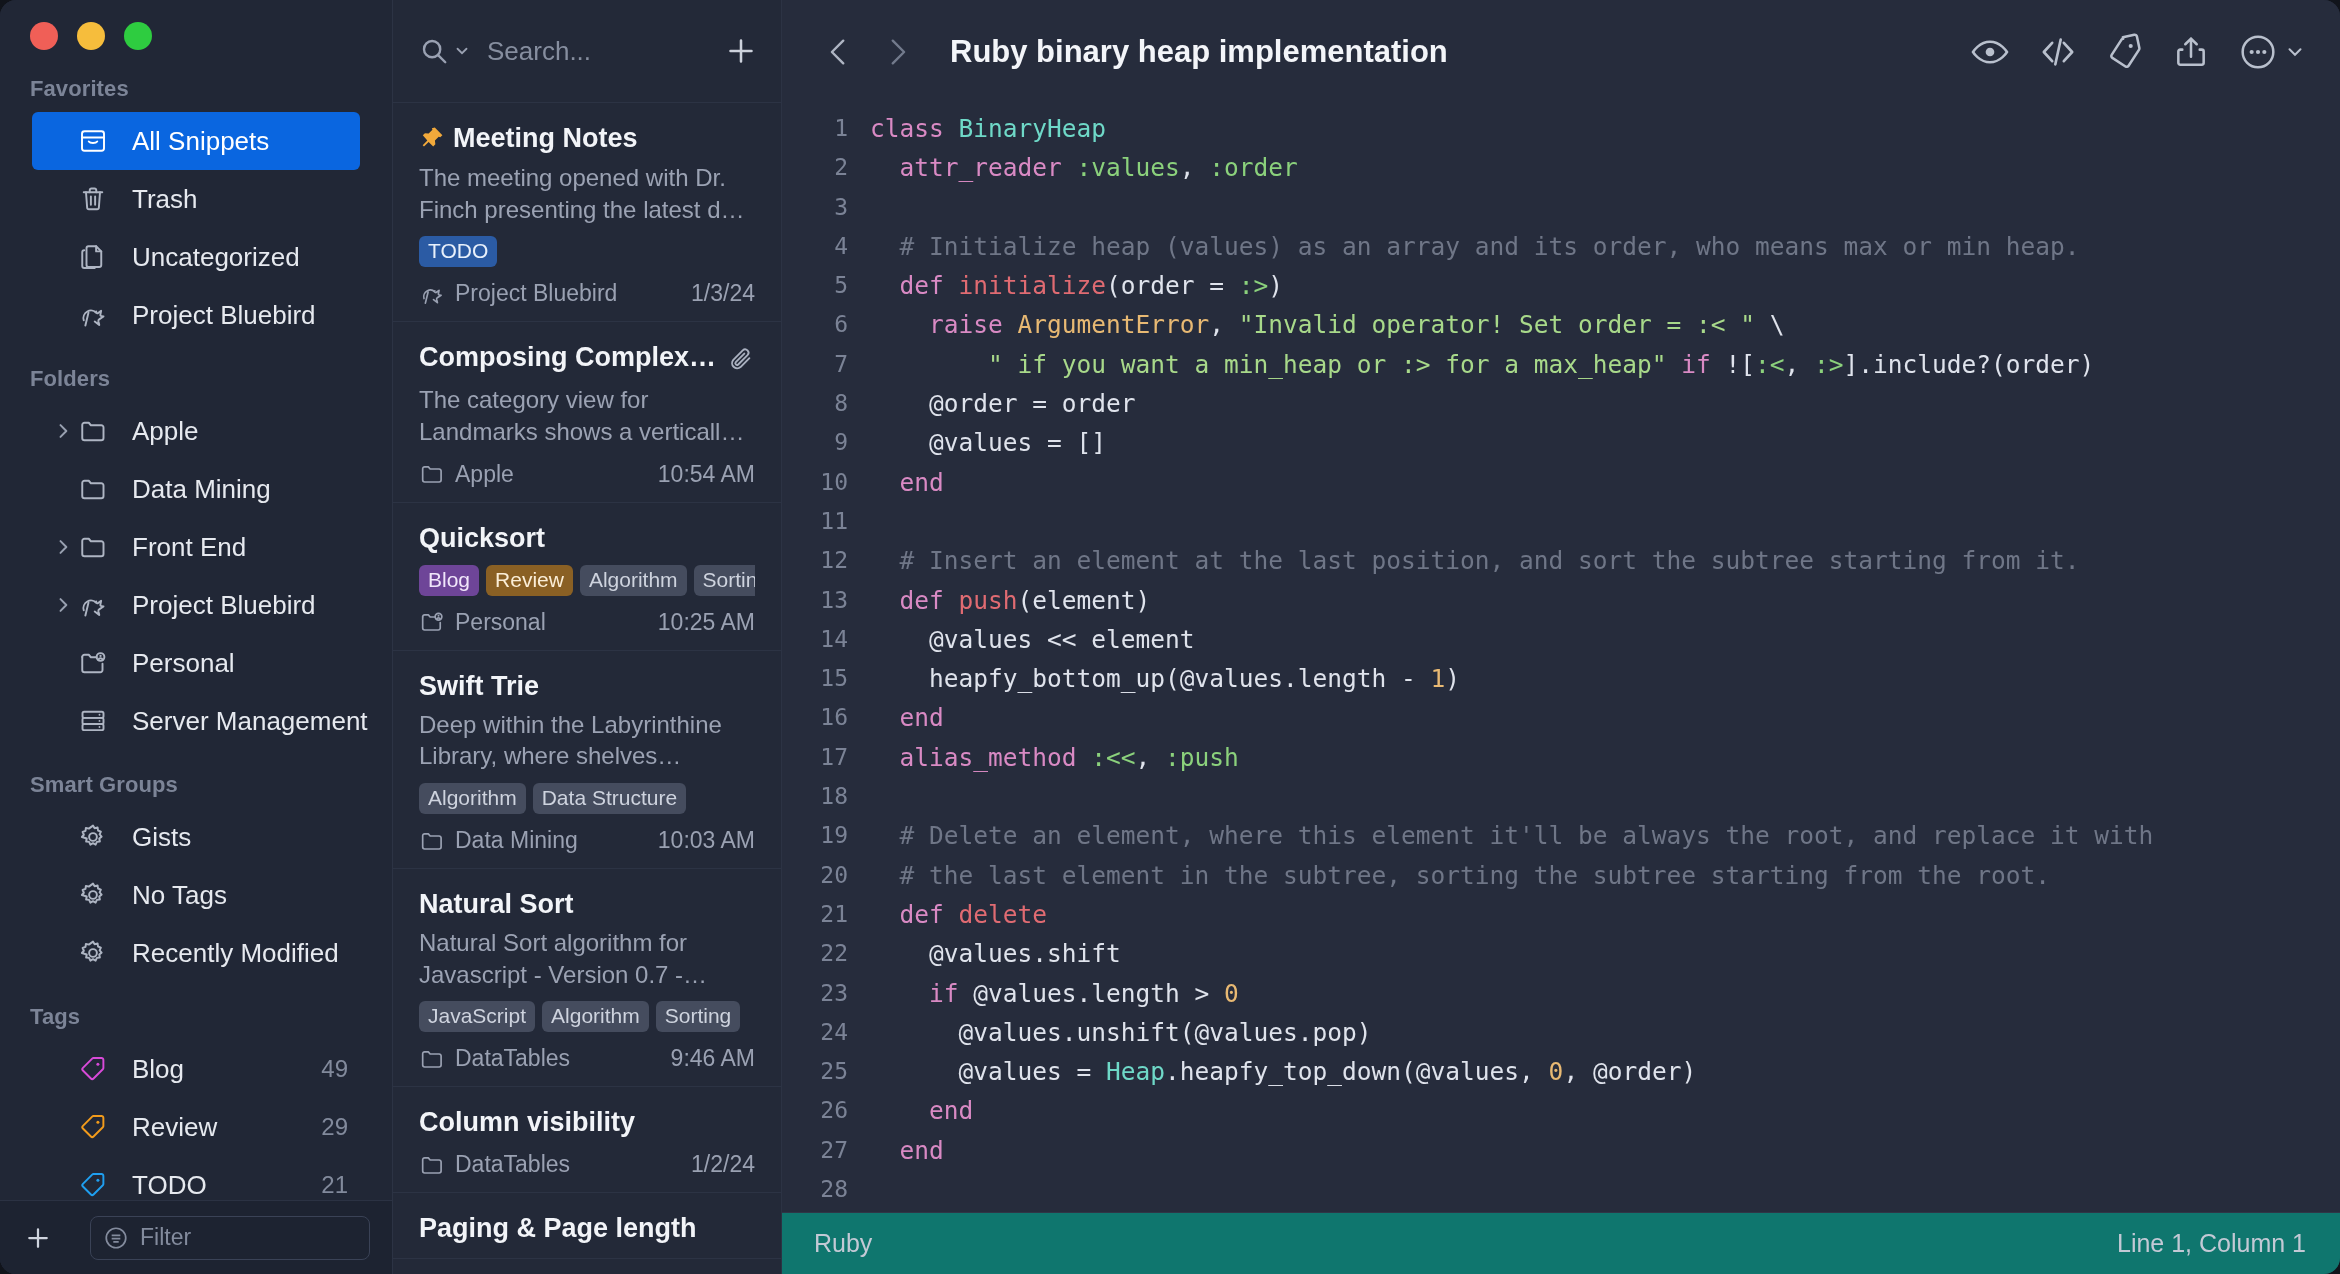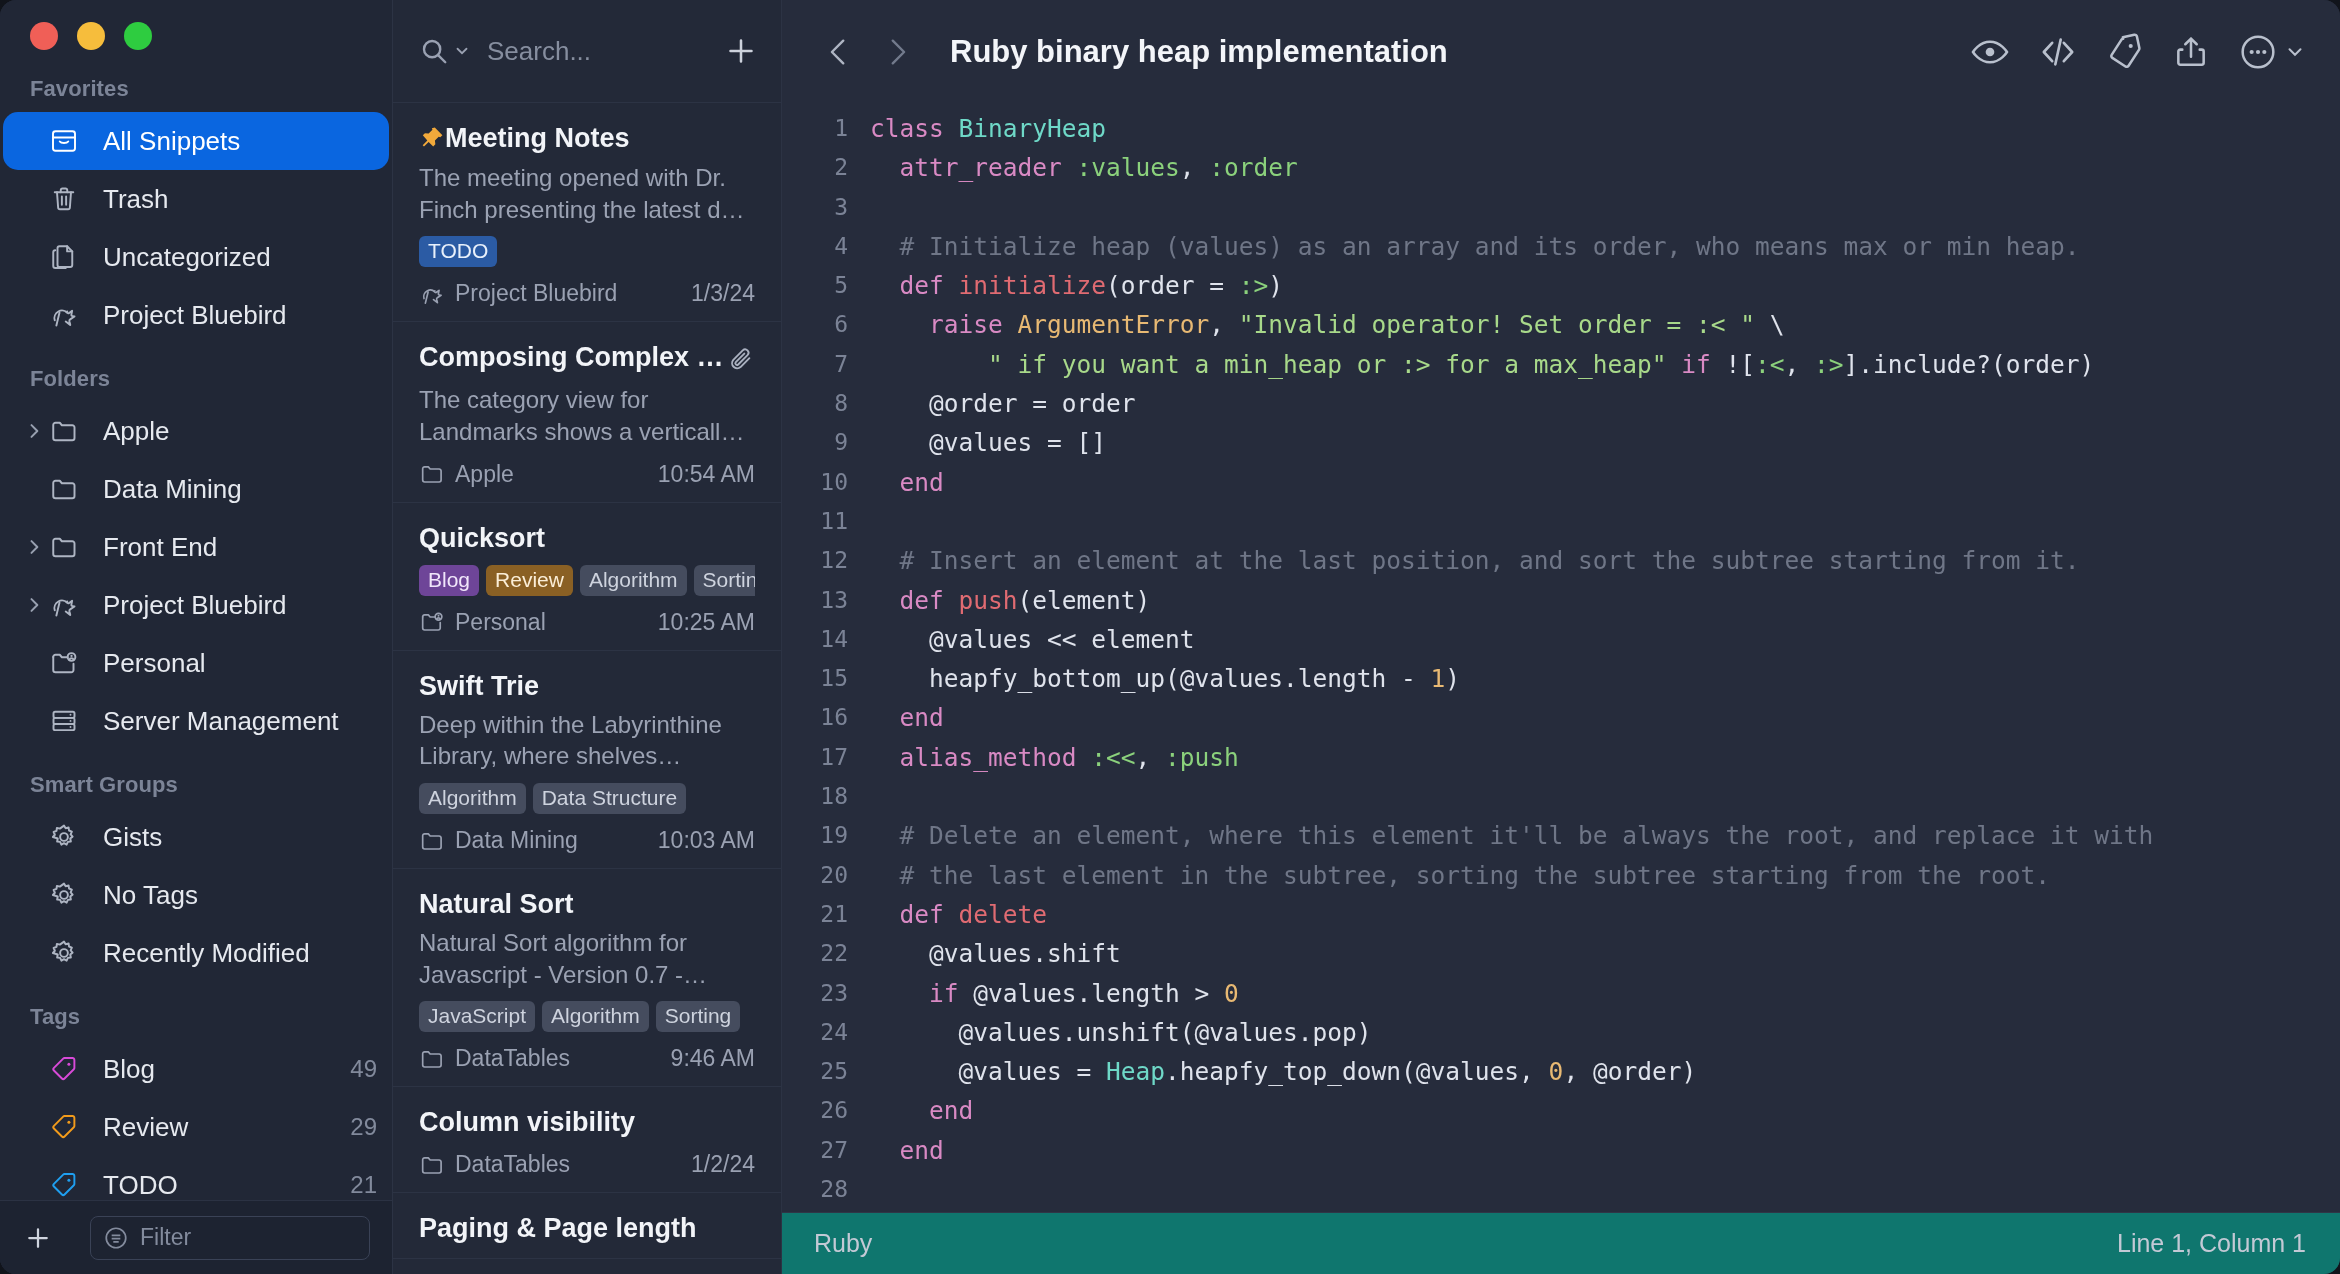--- a/index.html
+++ b/index.html
@@ -42,8 +42,8 @@
   .sb-section.tight { padding-top: 22px; }
   .sb-item {
     display: flex; align-items: center;
-    height: 58px; margin: 0 3px;
-    padding-left: 18px; border-radius: 15px;
+    height: 58px; margin: 0 32px;
+    padding-left: 18px; border-radius: 6px;
     color: #e6e9ef; font-size: 26px;
     position: relative;
   }

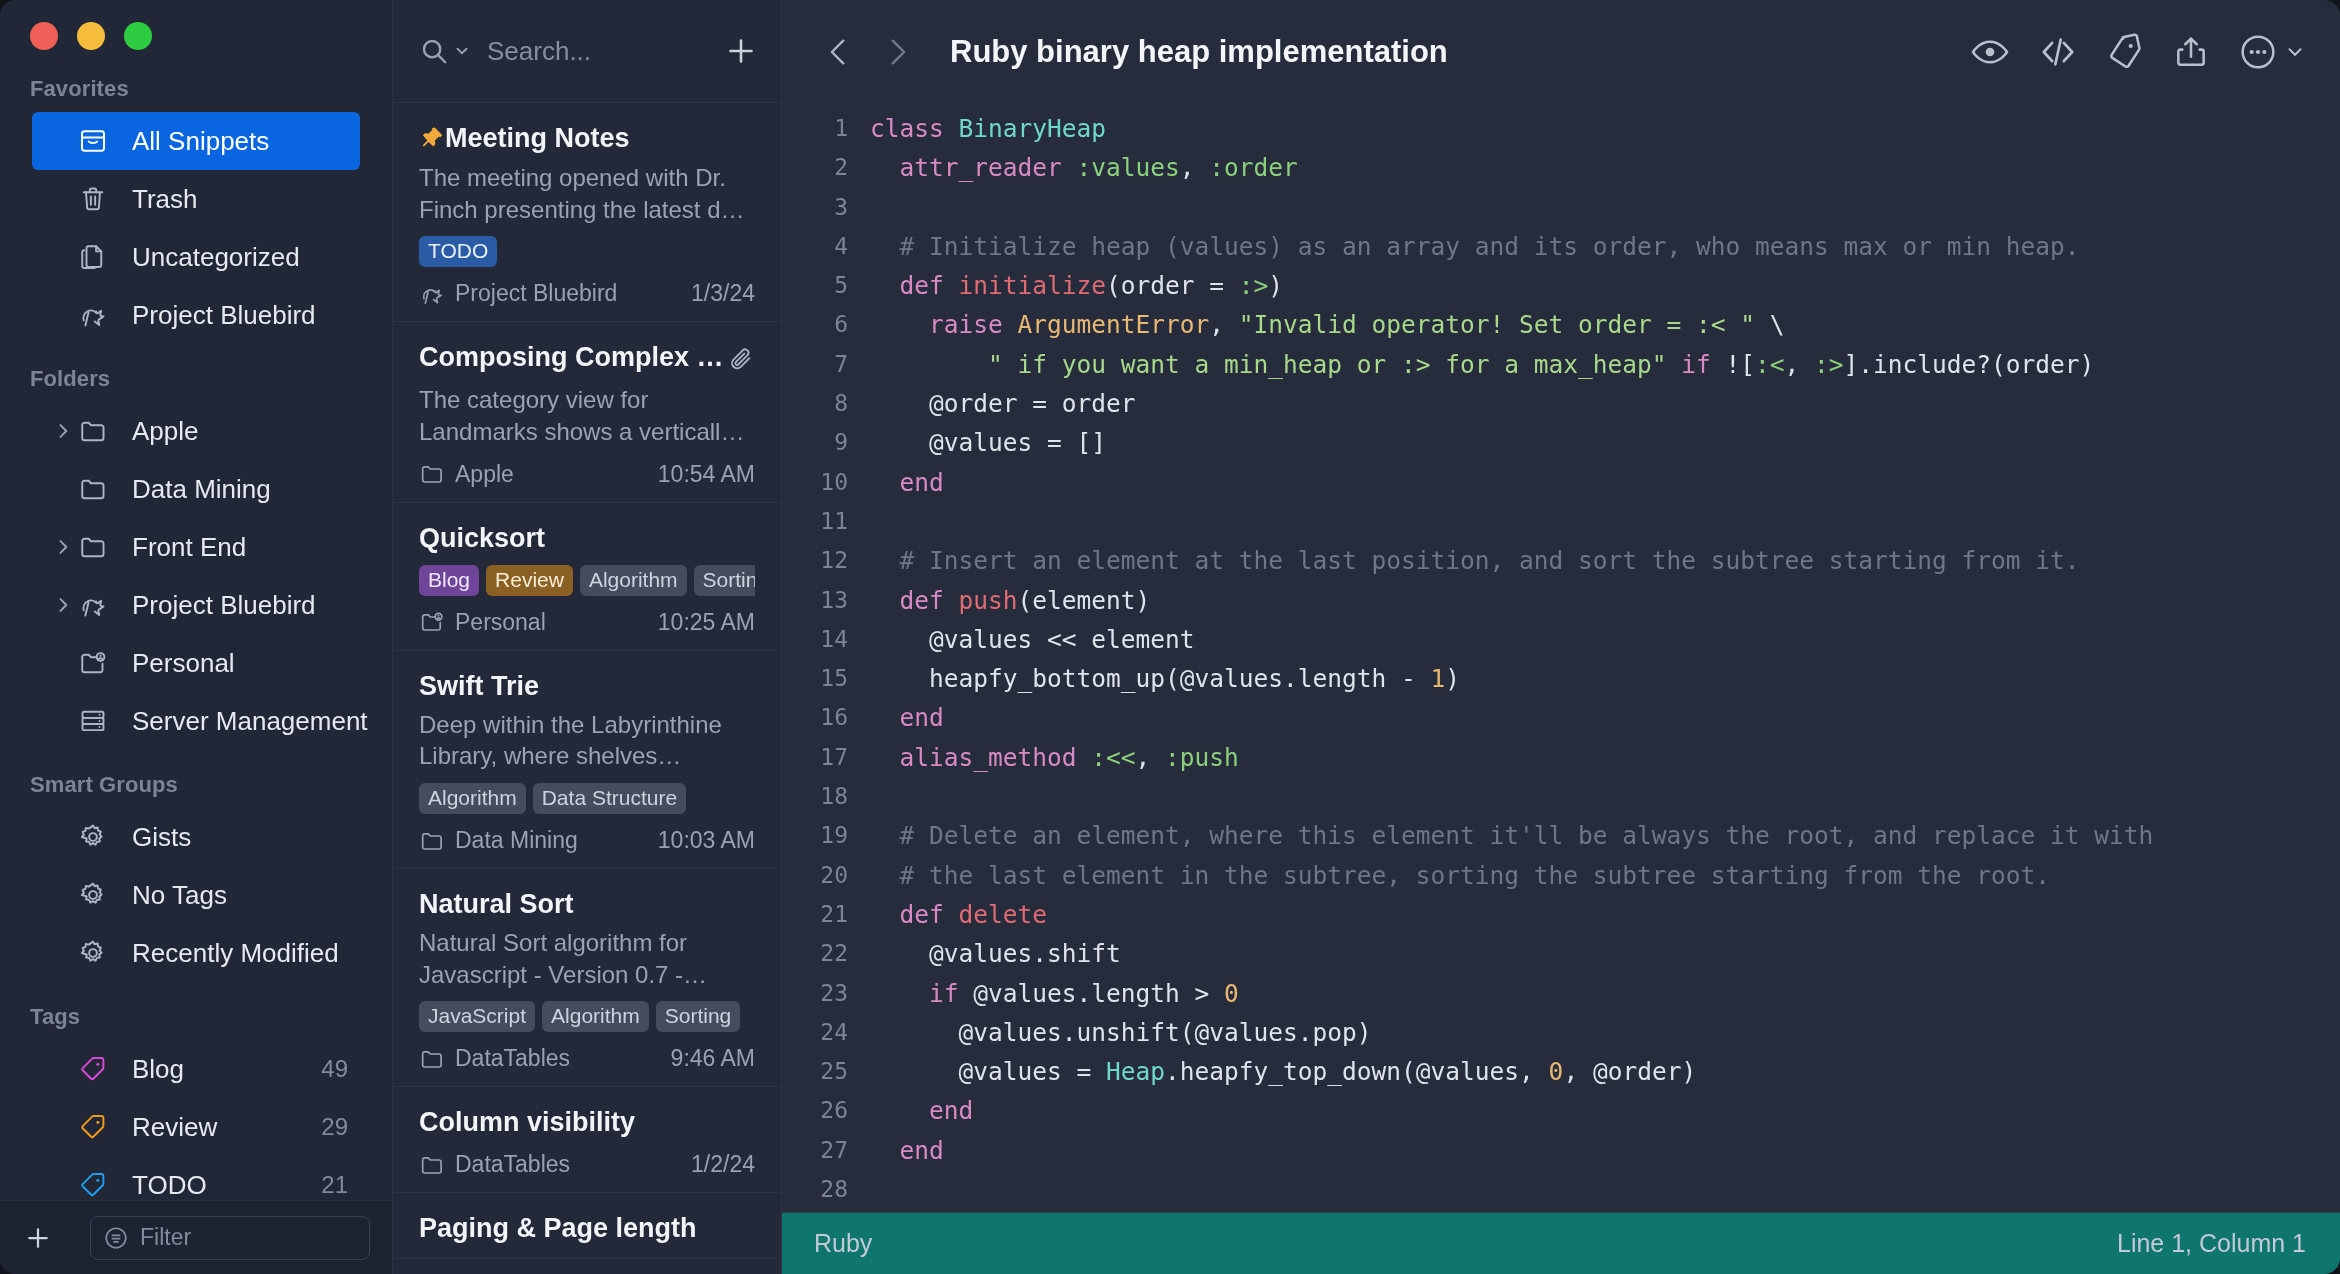--- a/index.html
+++ b/index.html
@@ -101,7 +101,7 @@
     padding: 20px 26px 14px 26px;
     border-bottom: 1px solid #2c3344;
   }
-  .snip-title-row { display: flex; align-items: flex-start; }
+  .snip-title-row { display: flex; align-items: flex-start; gap: 8px; }
   .snip-title {
     color: #f2f4f8; font-size: 27px; font-weight: bold;
     flex: 1; white-space: nowrap; overflow: hidden; text-overflow: ellipsis;

